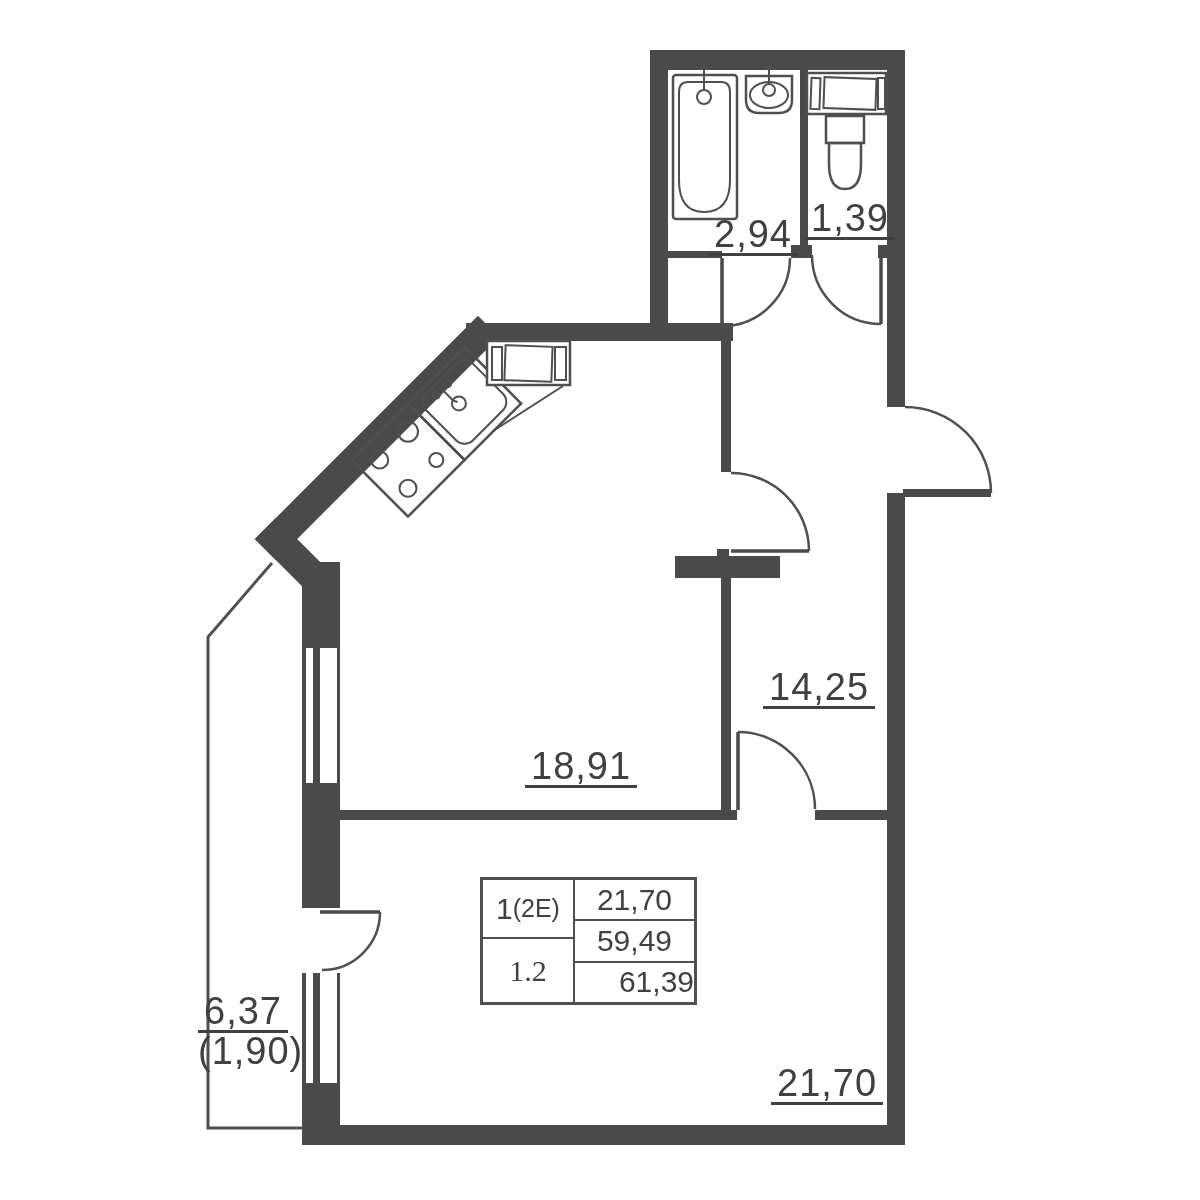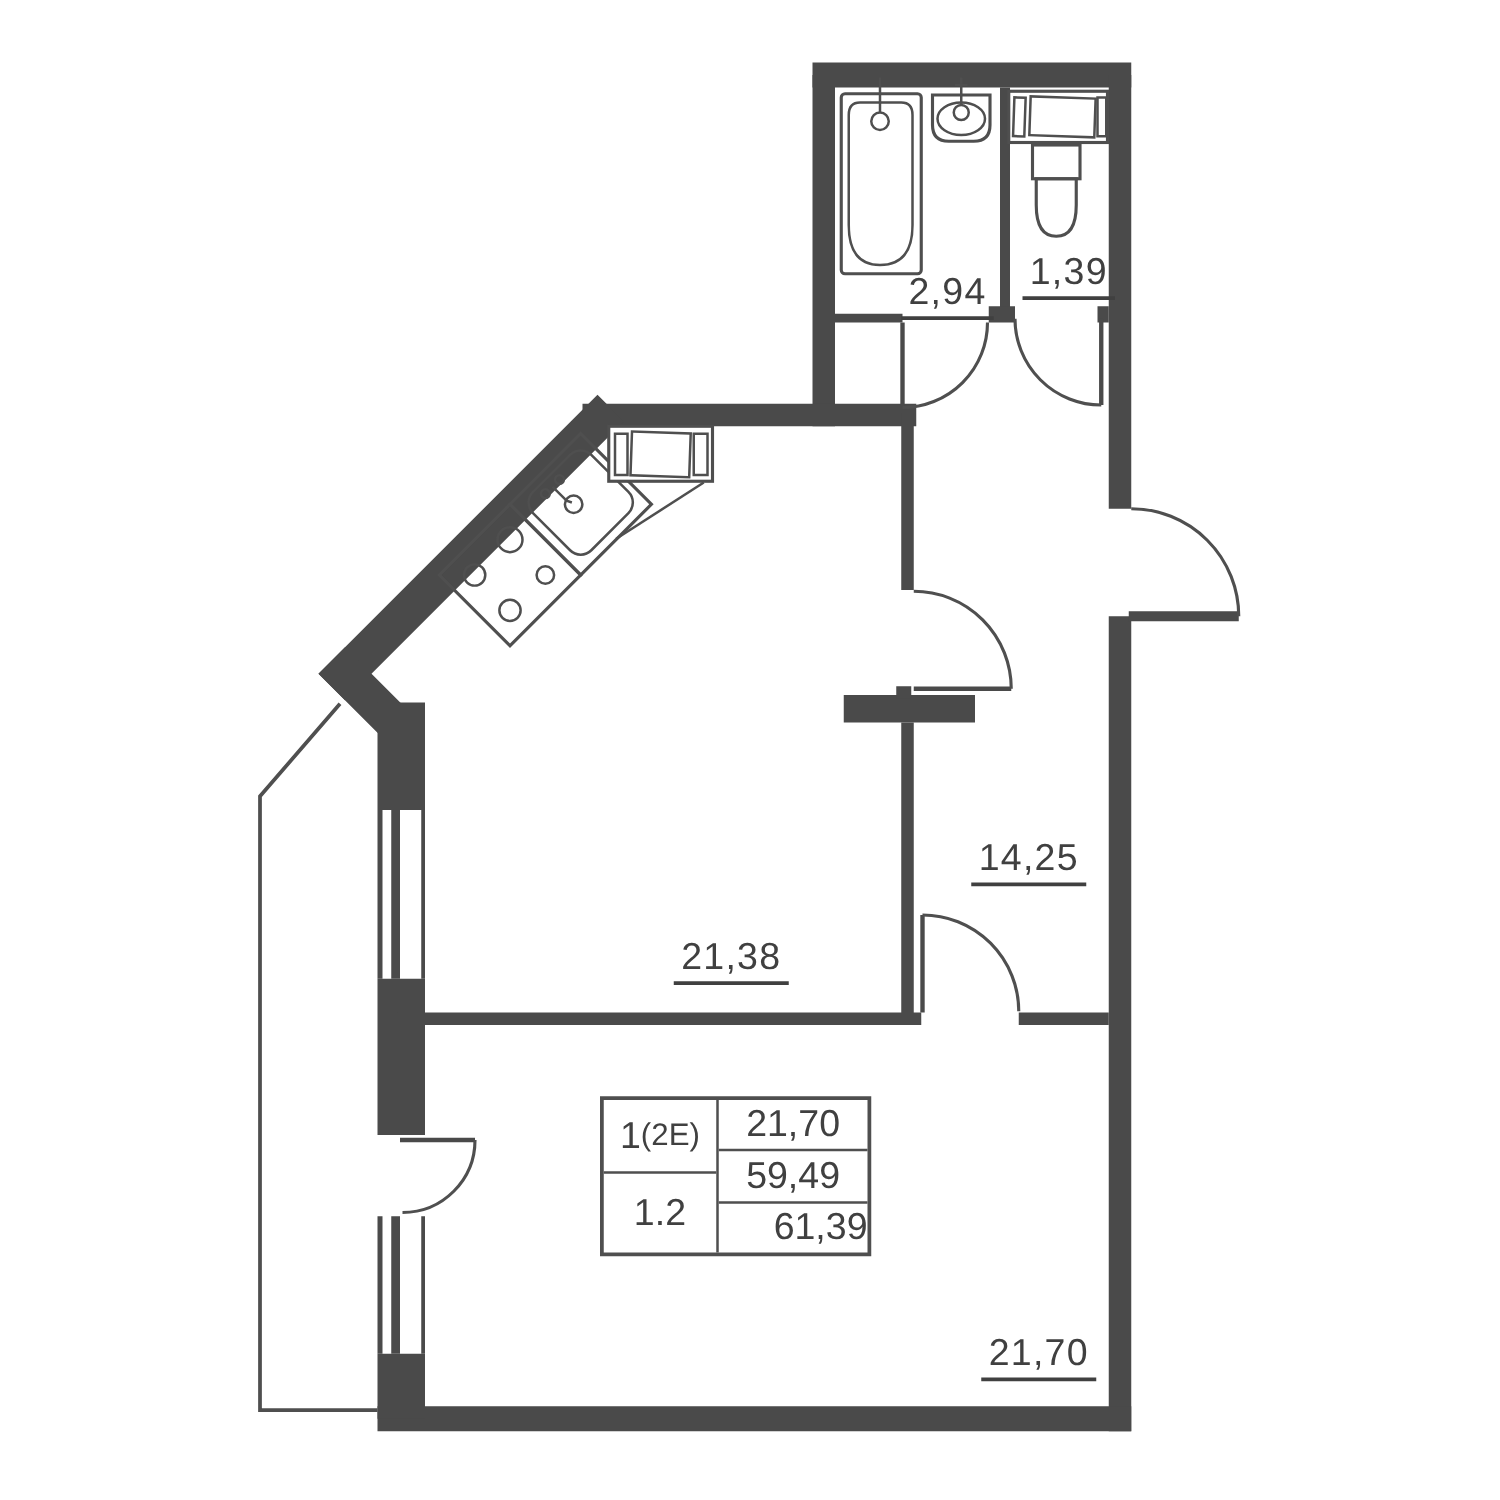--- a/index.html
+++ b/index.html
@@ -25,8 +25,8 @@
   .thinline{stroke:var(--lines);stroke-width:3;fill:none;}
   
   .room-label{
-    position:absolute;color:var(--text);font-size:30px;line-height:36px;
-    text-align:center;letter-spacing:1px;white-space:nowrap;
+    position:absolute;color:var(--text);font-size:38px;line-height:36px;
+    letter-spacing:1px;white-space:nowrap;
   }
   .room-label .ul{display:inline-block;border-bottom:3px solid var(--text);padding:0 6px 1px 6px;}
   

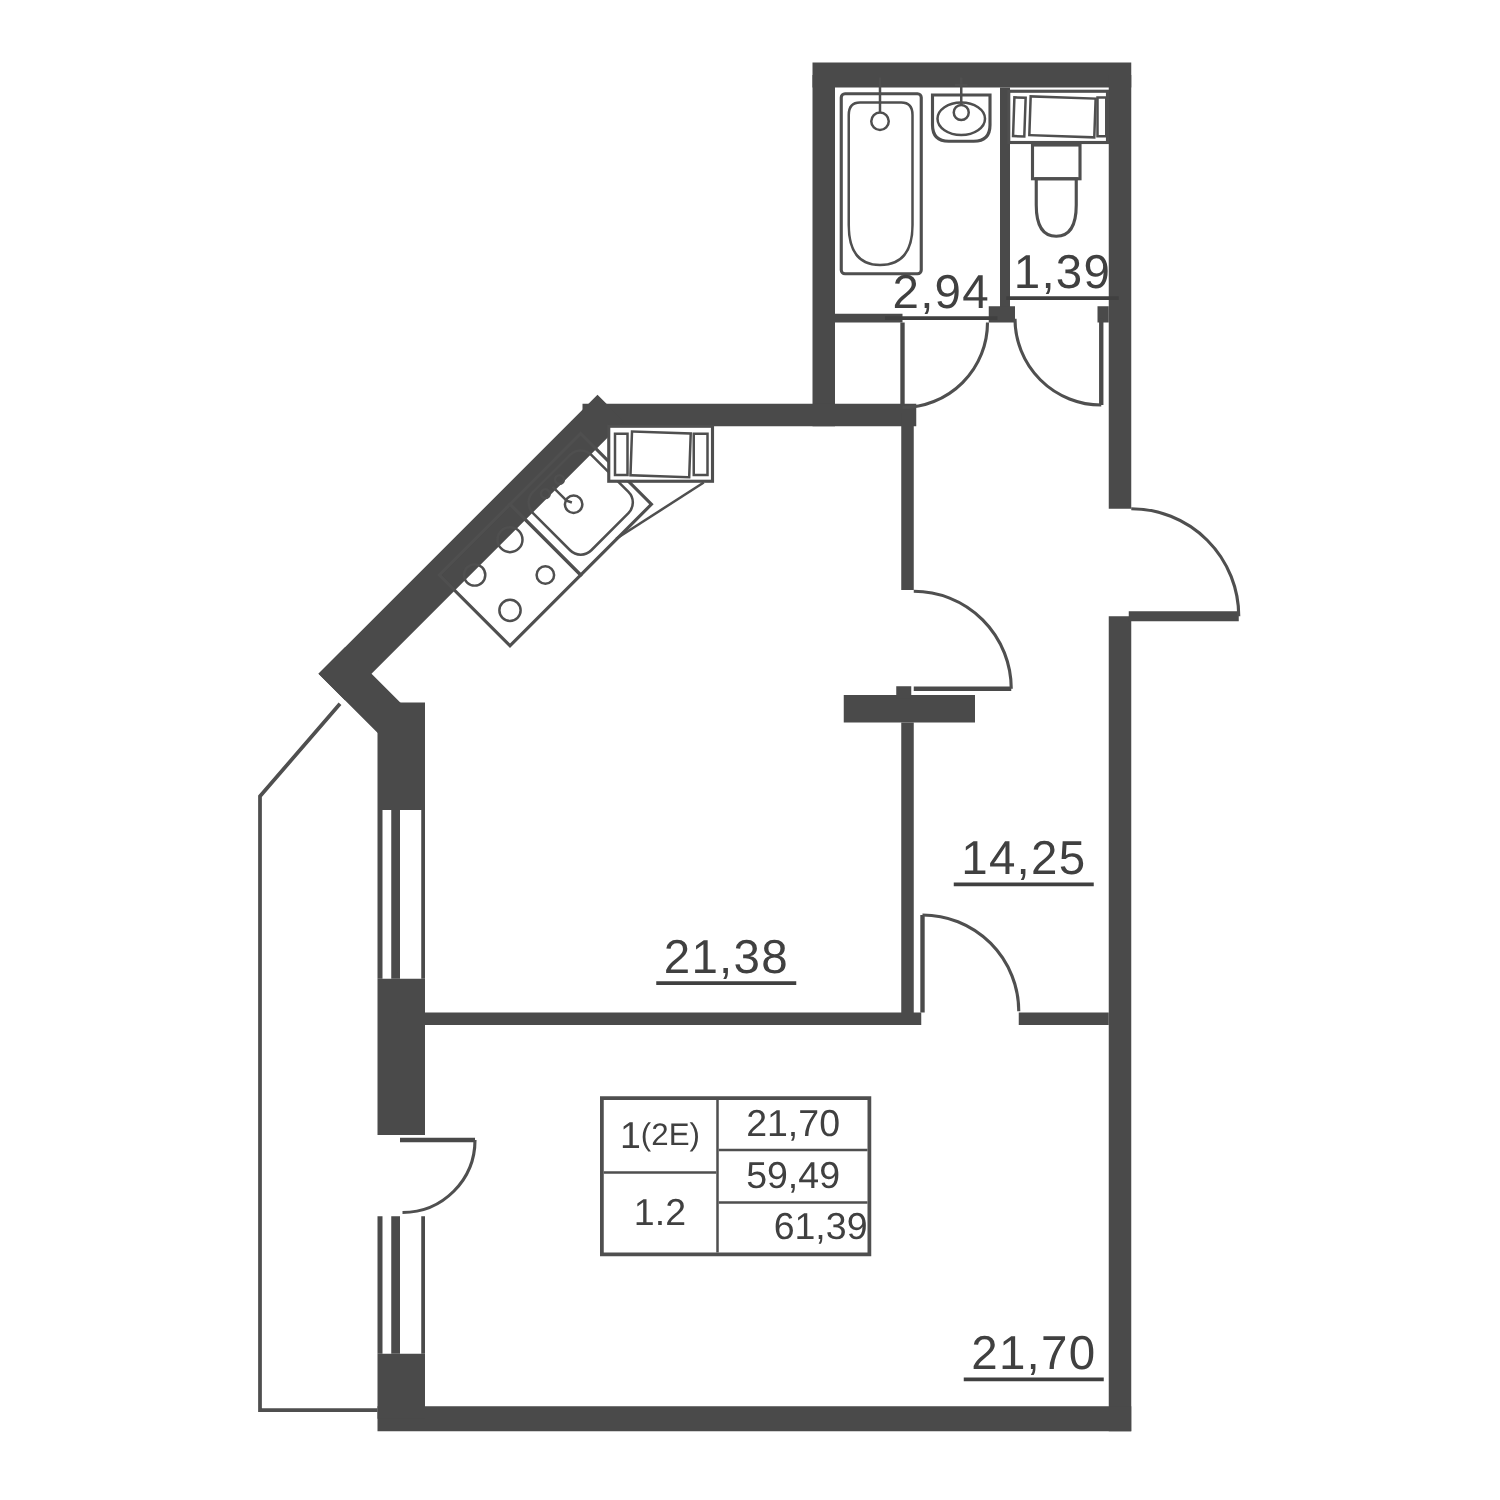--- a/index.html
+++ b/index.html
@@ -201,7 +201,7 @@
   </div>
 
   <div class="room-label" style="left:525px;top:748px;width:120px;">
-    <span class="ul">21,38</span>
+    <span class="ul">18,91</span>
   </div>
 
   <div class="room-label" style="left:771px;top:1065px;width:120px;">

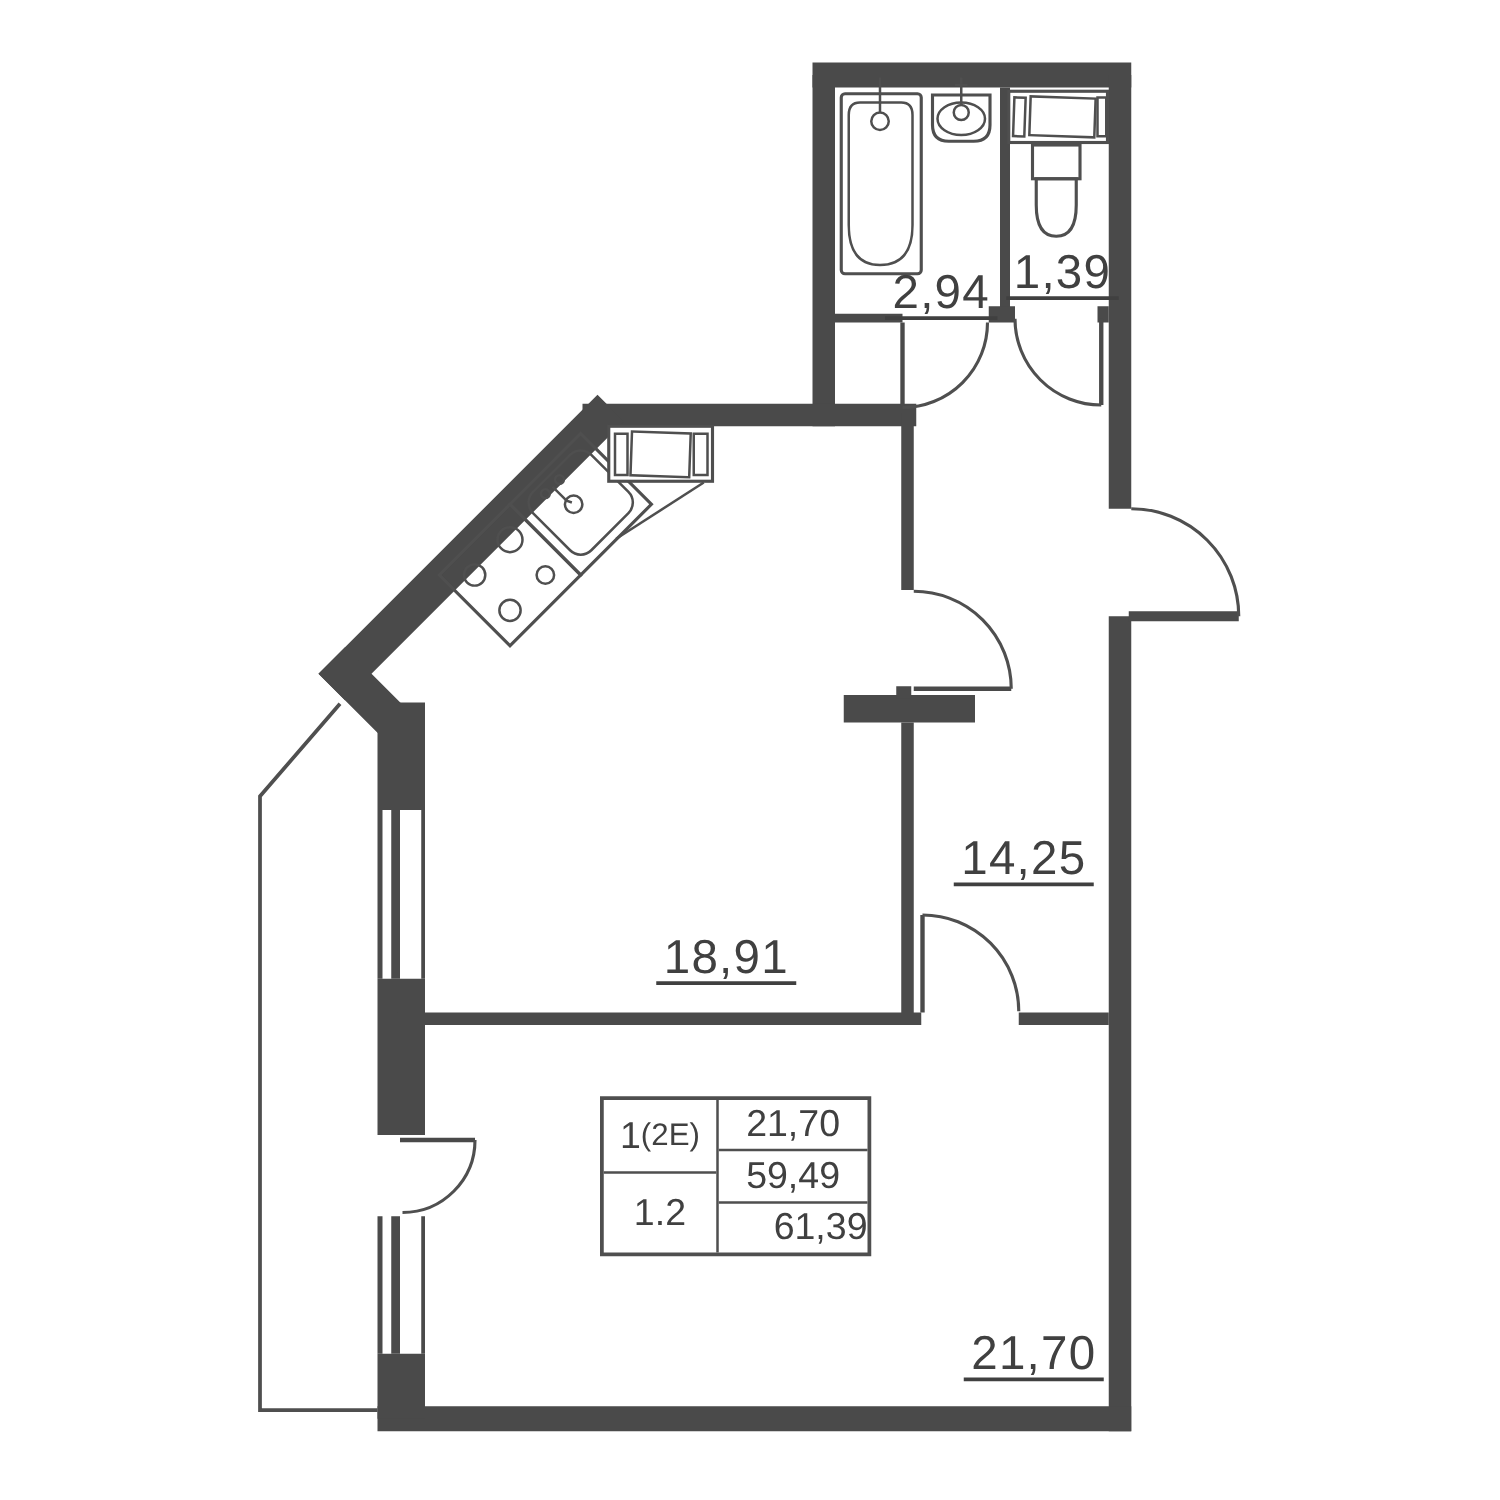--- a/index.html
+++ b/index.html
@@ -36,7 +36,7 @@
   }
   .info-table .col-left{width:92px;border-right:2.5px solid var(--lines);display:flex;flex-direction:column;}
   .info-table .col-left .cell.top{height:57px;border-bottom:2.5px solid var(--lines);}
-  .info-table .col-left .cell.bottom{flex:1;}
+  .info-table .col-left .cell.bottom{flex:1;font-family:Liberation Serif, serif;}
   .info-table .col-right{flex:1;display:flex;flex-direction:column;}
   .info-table .col-right .cell{flex:1;border-bottom:2.5px solid var(--lines);}
   .info-table .col-right .cell:last-child{border-bottom:none;padding-left:44px;}

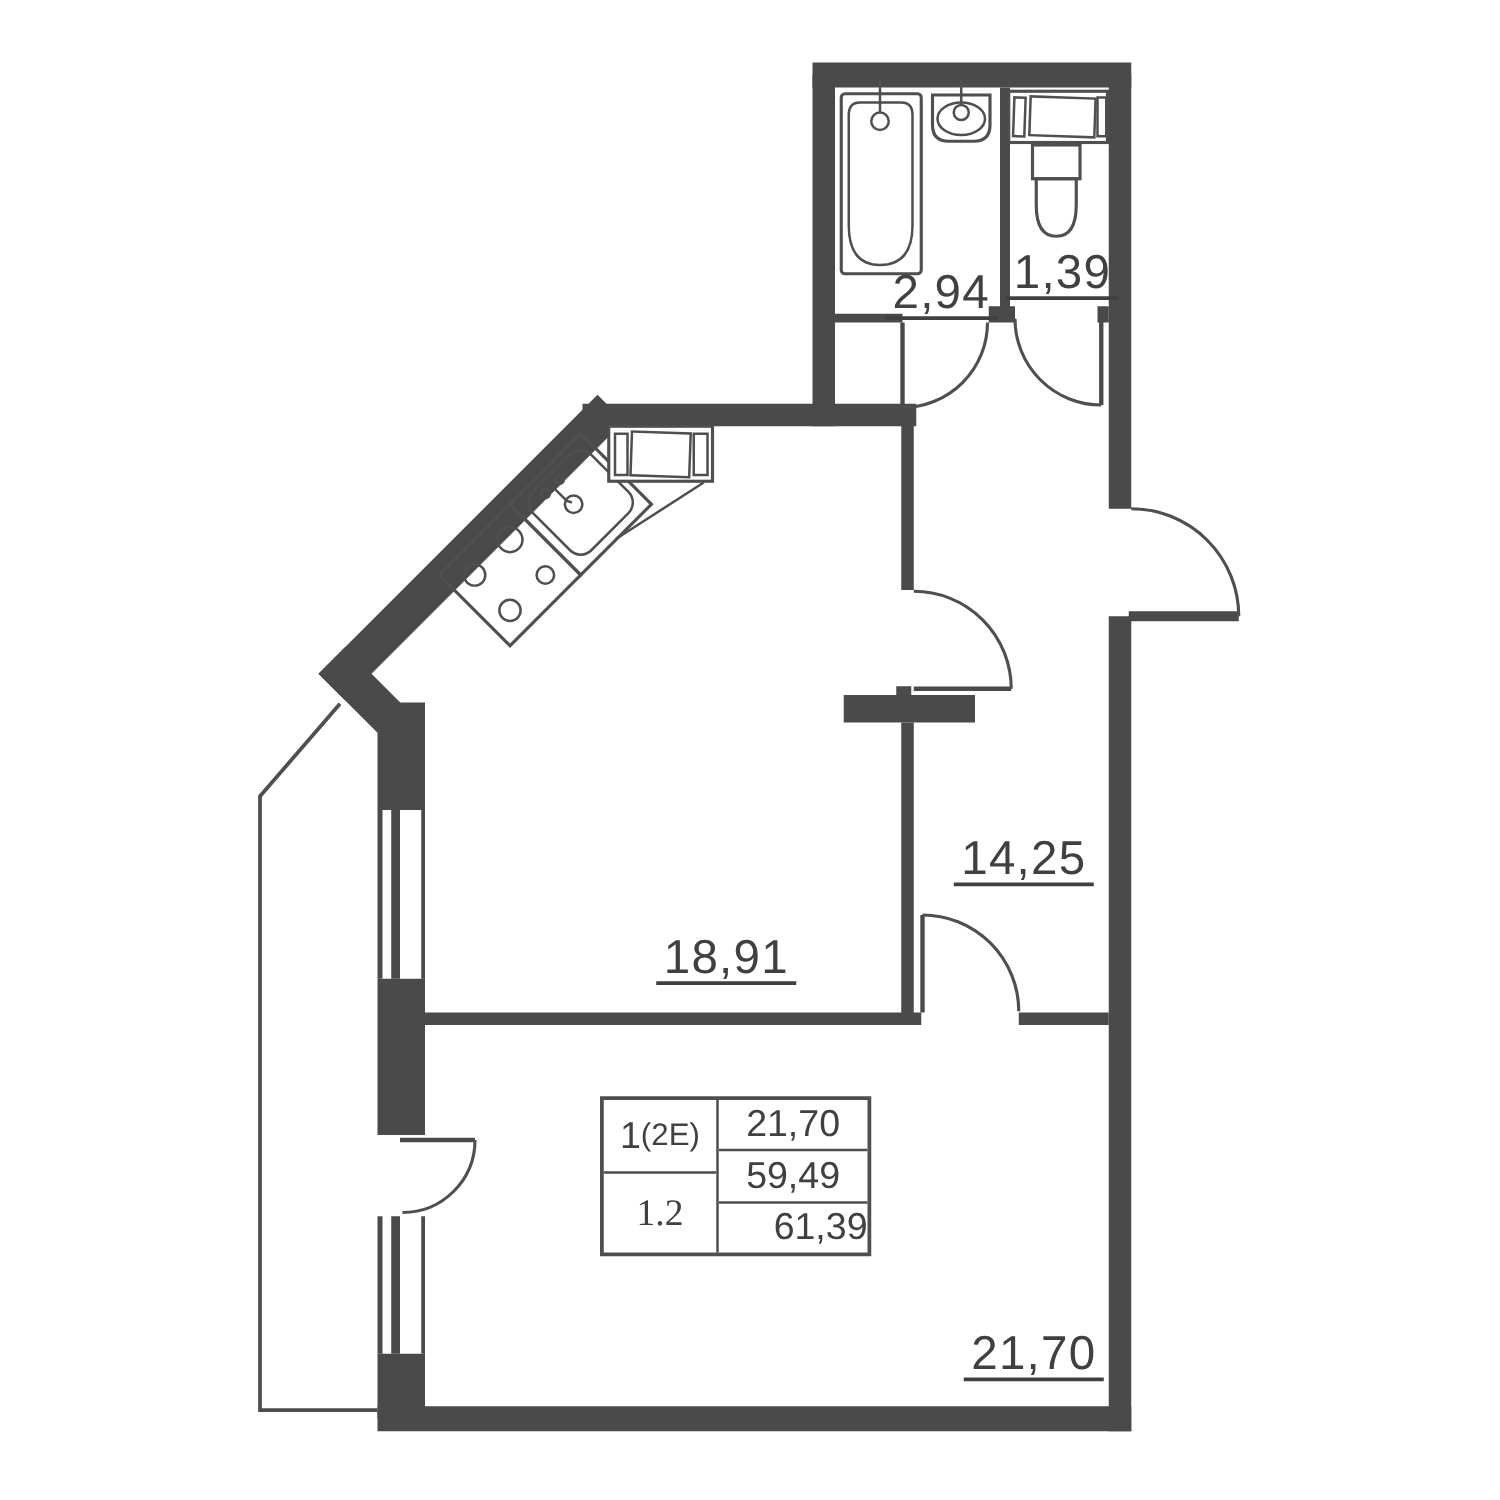--- a/index.html
+++ b/index.html
@@ -208,6 +208,10 @@
     <span class="ul">21,70</span>
   </div>
 
+  <div class="room-label" style="left:198px;top:993px;width:110px;">
+    <span class="ul">6,37</span><br>
+    <span>(1,90)</span>
+  </div>
 
   <div class="info-table">
     <div class="col-left">

